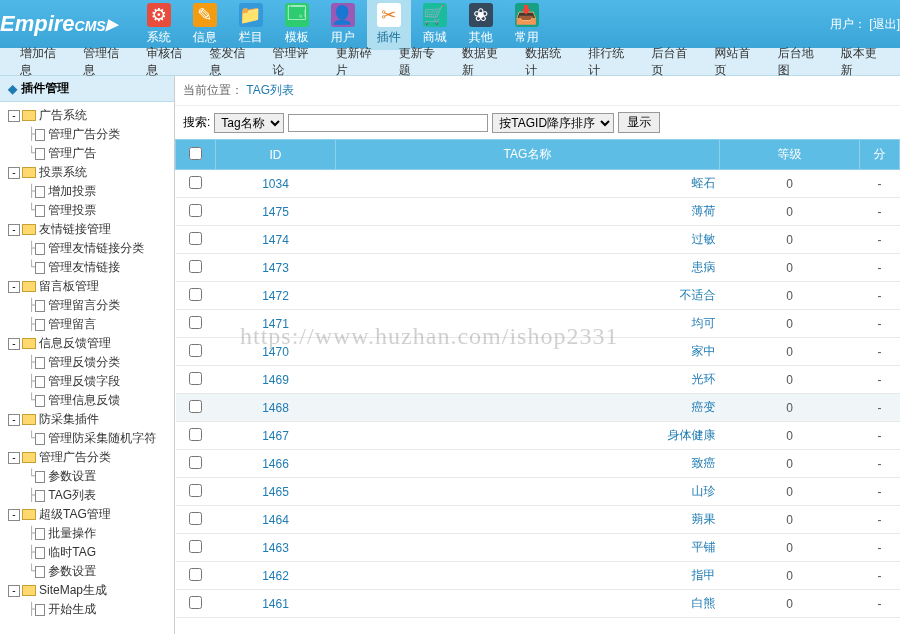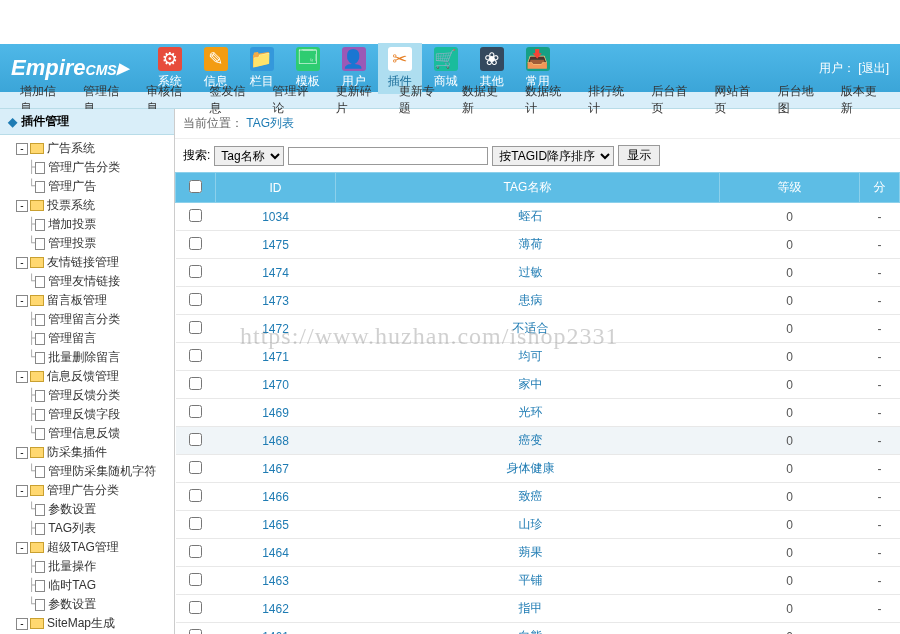--- a/index.html
+++ b/index.html
@@ -5,7 +5,7 @@
     * { margin: 0; padding: 0; box-sizing: border-box; font-family: "Microsoft YaHei", Arial, sans-serif; font-size: 12px; }
     body { width: 900px; height: 634px; overflow: hidden; background: #fff; }
     
-    .topbar { background: linear-gradient(#4FB8E8, #3BA5D8); height: 48px; display: flex; align-items: center; padding: 0 11px; margin-top: 44px; }
+    .topbar { background: linear-gradient(#4FB8E8, #3BA5D8); height: 48px; display: flex; align-items: center; padding: 0 0; }
     .logo { color: #fff; font-size: 22px; font-style: italic; font-weight: bold; margin-right: 20px; font-family: Georgia, serif; }
     .logo span { font-size: 14px; }
     .nav-icons { display: flex; gap: 2px; }

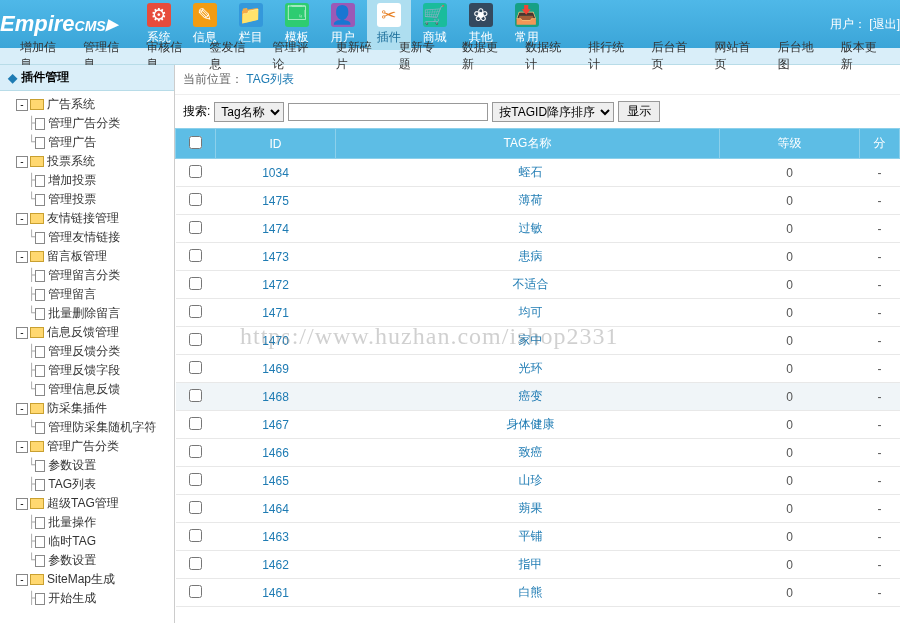--- a/index.html
+++ b/index.html
@@ -16,7 +16,7 @@
     .user-info { margin-left: auto; color: #fff; font-size: 12px; }
     .user-info a { color: #fff; text-decoration: none; }
     
-    .subbar { background: #D9EEF9; height: 17px; display: flex; align-items: center; padding: 0 8px; border-bottom: 1px solid #B8DCE8; }
+    .subbar { background: #D9EEF9; height: 28px; display: flex; align-items: center; padding: 0 8px; border-bottom: 1px solid #B8DCE8; }
     .subbar-item { color: #333; padding: 0 12px; cursor: pointer; }
     
     .main { display: flex; height: 558px; }

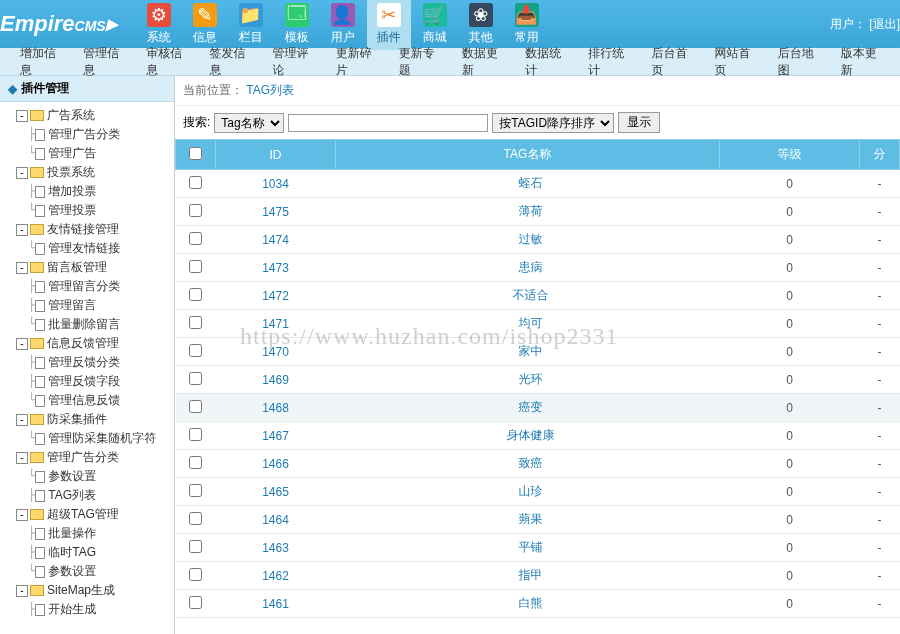--- a/index.html
+++ b/index.html
@@ -23,7 +23,7 @@
     .sidebar { width: 175px; border-right: 1px solid #ccc; overflow: auto; background: #fff; }
     .side-header { background: #D9EEF9; padding: 4px 8px; font-weight: bold; border-bottom: 1px solid #B8DCE8; display: flex; align-items: center; }
     .tree { padding: 4px 0; }
-    .tree-node { padding: 1px 0 1px 16px; white-space: nowrap; }
+    .tree-node { padding: 1px 0 1px 8px; white-space: nowrap; }
     .tree-node.child { padding-left: 28px; }
     .tree-icon { display: inline-block; width: 12px; height: 12px; border: 1px solid #888; text-align: center; line-height: 10px; font-size: 10px; margin-right: 2px; background: #fff; cursor: pointer; }
     .folder-icon { display: inline-block; width: 14px; height: 11px; background: #FFD870; border: 1px solid #C9A030; margin-right: 3px; vertical-align: middle; }

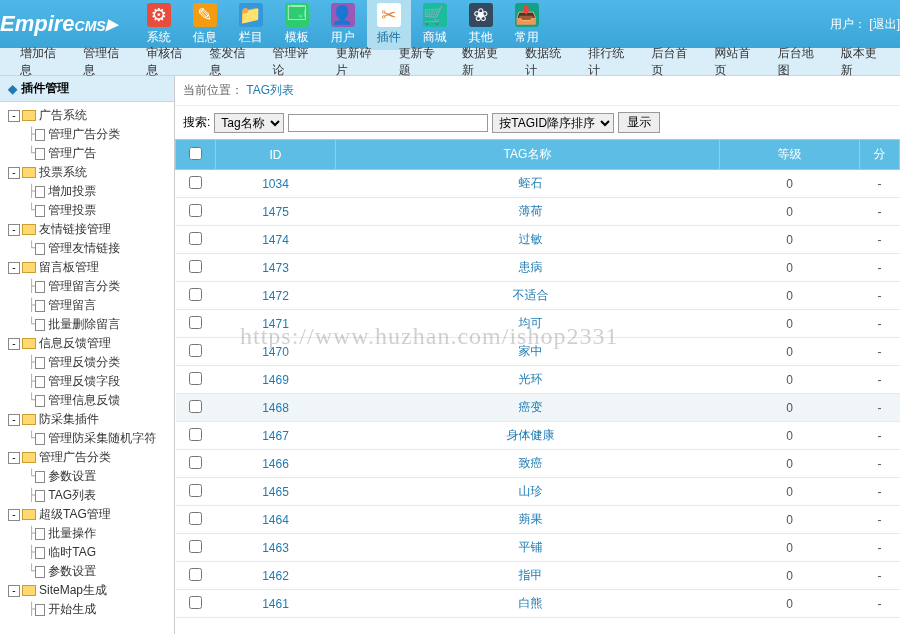--- a/index.html
+++ b/index.html
@@ -42,7 +42,7 @@
     table { width: 100%; border-collapse: collapse; }
     th { background: #5DBDE5; color: #fff; padding: 6px 4px; text-align: center; font-weight: normal; border: 1px solid #8CD0EB; }
     td { padding: 5px 4px; text-align: center; border-bottom: 1px solid #E8E8E8; color: #555; }
-    td.tag-name { text-align: center; padding-left: 10px; }
+    td.tag-name { text-align: right; padding-left: 10px; }
     td.tag-name a { color: #1E7BB3; text-decoration: none; }
     td a.id-link { color: #1E7BB3; text-decoration: none; }
     tr.highlight td { background: #F0F5F8; }

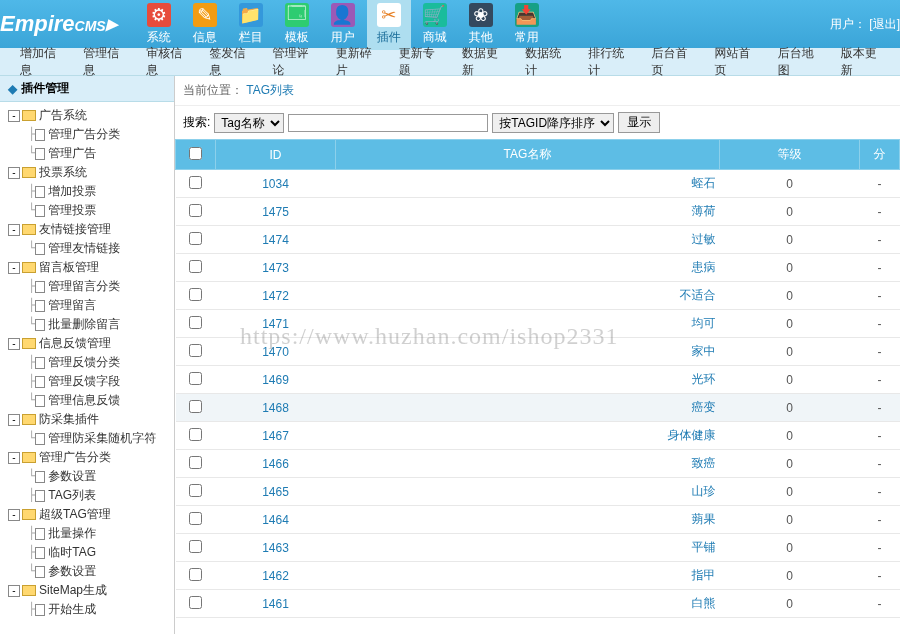--- a/index.html
+++ b/index.html
@@ -131,6 +131,7 @@
         <div class="tree-node child"><span class="tree-line">├</span><span class="file-icon"></span><span class="tree-label">增加投票</span></div>
         <div class="tree-node child"><span class="tree-line">└</span><span class="file-icon"></span><span class="tree-label">管理投票</span></div>
         <div class="tree-node"><span class="tree-icon">-</span><span class="folder-icon"></span><span class="tree-label">友情链接管理</span></div>
+        <div class="tree-node child"><span class="tree-line">├</span><span class="file-icon"></span><span class="tree-label">管理友情链接分类</span></div>
         <div class="tree-node child"><span class="tree-line">└</span><span class="file-icon"></span><span class="tree-label">管理友情链接</span></div>
         <div class="tree-node"><span class="tree-icon">-</span><span class="folder-icon"></span><span class="tree-label">留言板管理</span></div>
         <div class="tree-node child"><span class="tree-line">├</span><span class="file-icon"></span><span class="tree-label">管理留言分类</span></div>

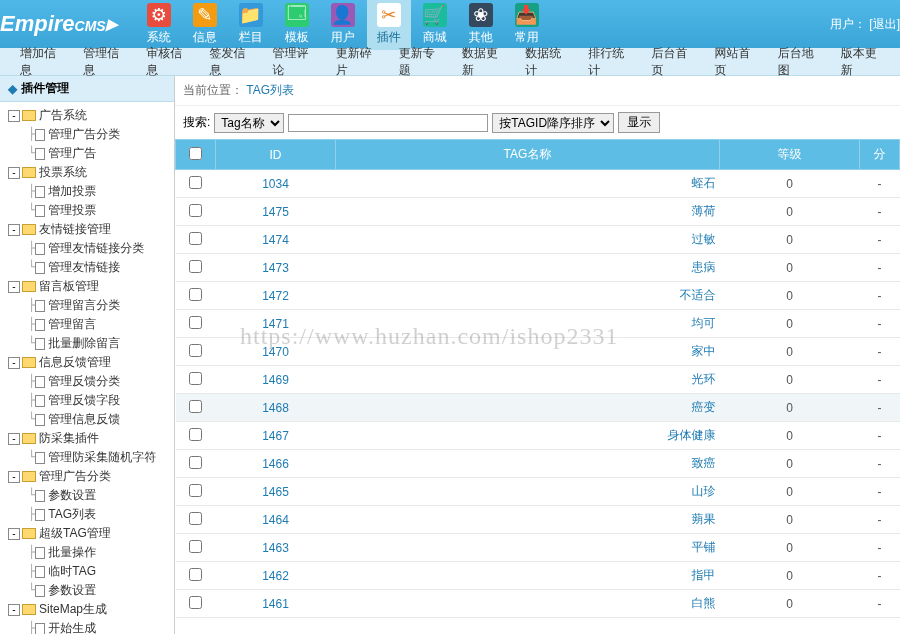--- a/index.html
+++ b/index.html
@@ -136,7 +136,6 @@
         <div class="tree-node"><span class="tree-icon">-</span><span class="folder-icon"></span><span class="tree-label">留言板管理</span></div>
         <div class="tree-node child"><span class="tree-line">├</span><span class="file-icon"></span><span class="tree-label">管理留言分类</span></div>
         <div class="tree-node child"><span class="tree-line">├</span><span class="file-icon"></span><span class="tree-label">管理留言</span></div>
-        <div class="tree-node child"><span class="tree-line">└</span><span class="file-icon"></span><span class="tree-label">批量删除留言</span></div>
         <div class="tree-node"><span class="tree-icon">-</span><span class="folder-icon"></span><span class="tree-label">信息反馈管理</span></div>
         <div class="tree-node child"><span class="tree-line">├</span><span class="file-icon"></span><span class="tree-label">管理反馈分类</span></div>
         <div class="tree-node child"><span class="tree-line">├</span><span class="file-icon"></span><span class="tree-label">管理反馈字段</span></div>

